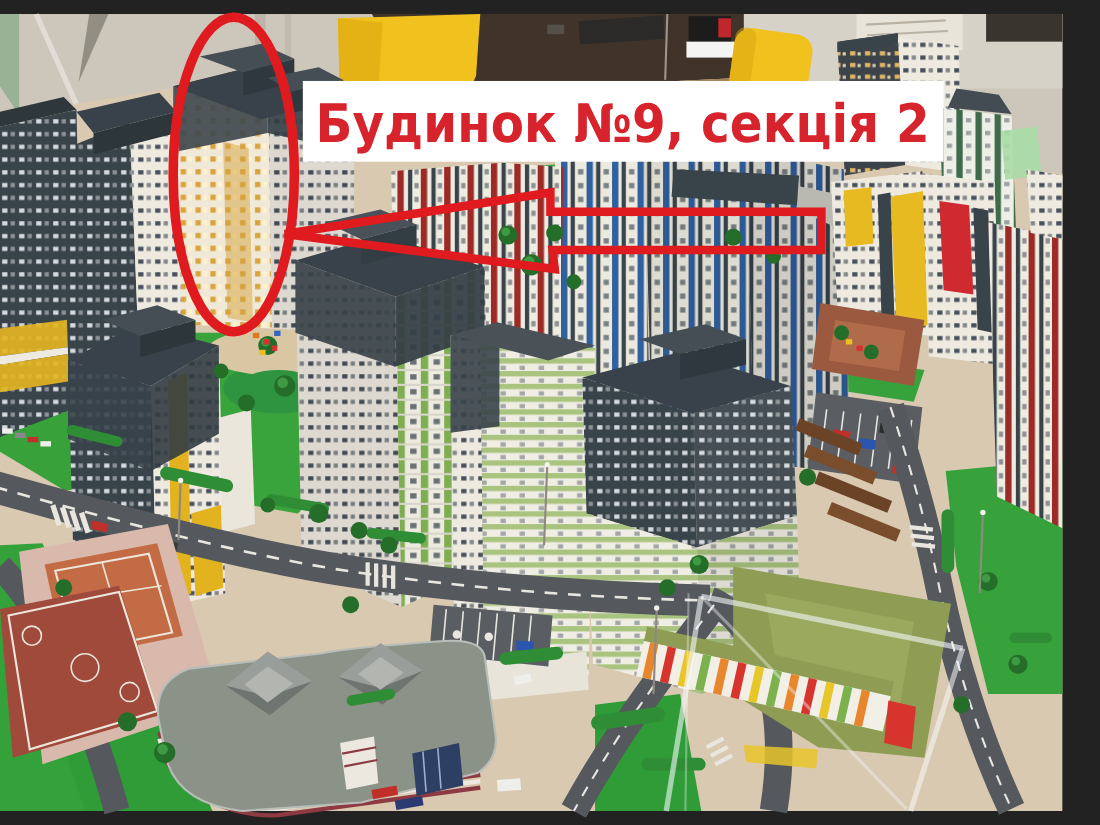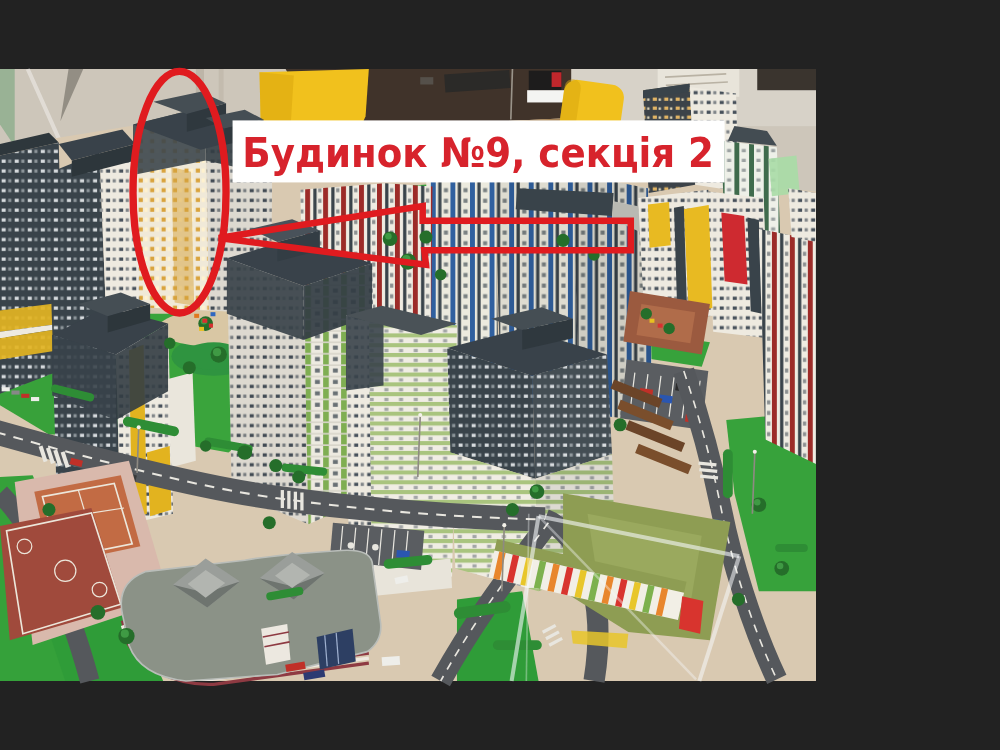--- a/index.html
+++ b/index.html
@@ -3,7 +3,7 @@
 <meta charset="utf-8">
 <style>
   html,body{margin:0;padding:0;background:#222;}
-  .stage{width:816px;height:750px;position:relative;overflow:hidden;
+  .stage{width:966px;height:750px;position:relative;overflow:hidden;
          font-family:"DejaVu Sans","Liberation Sans",sans-serif;}
   .stage svg{display:block;width:100%;height:100%;}
   .banner-text{font-weight:bold;font-family:"DejaVu Sans","Liberation Sans",sans-serif;}

